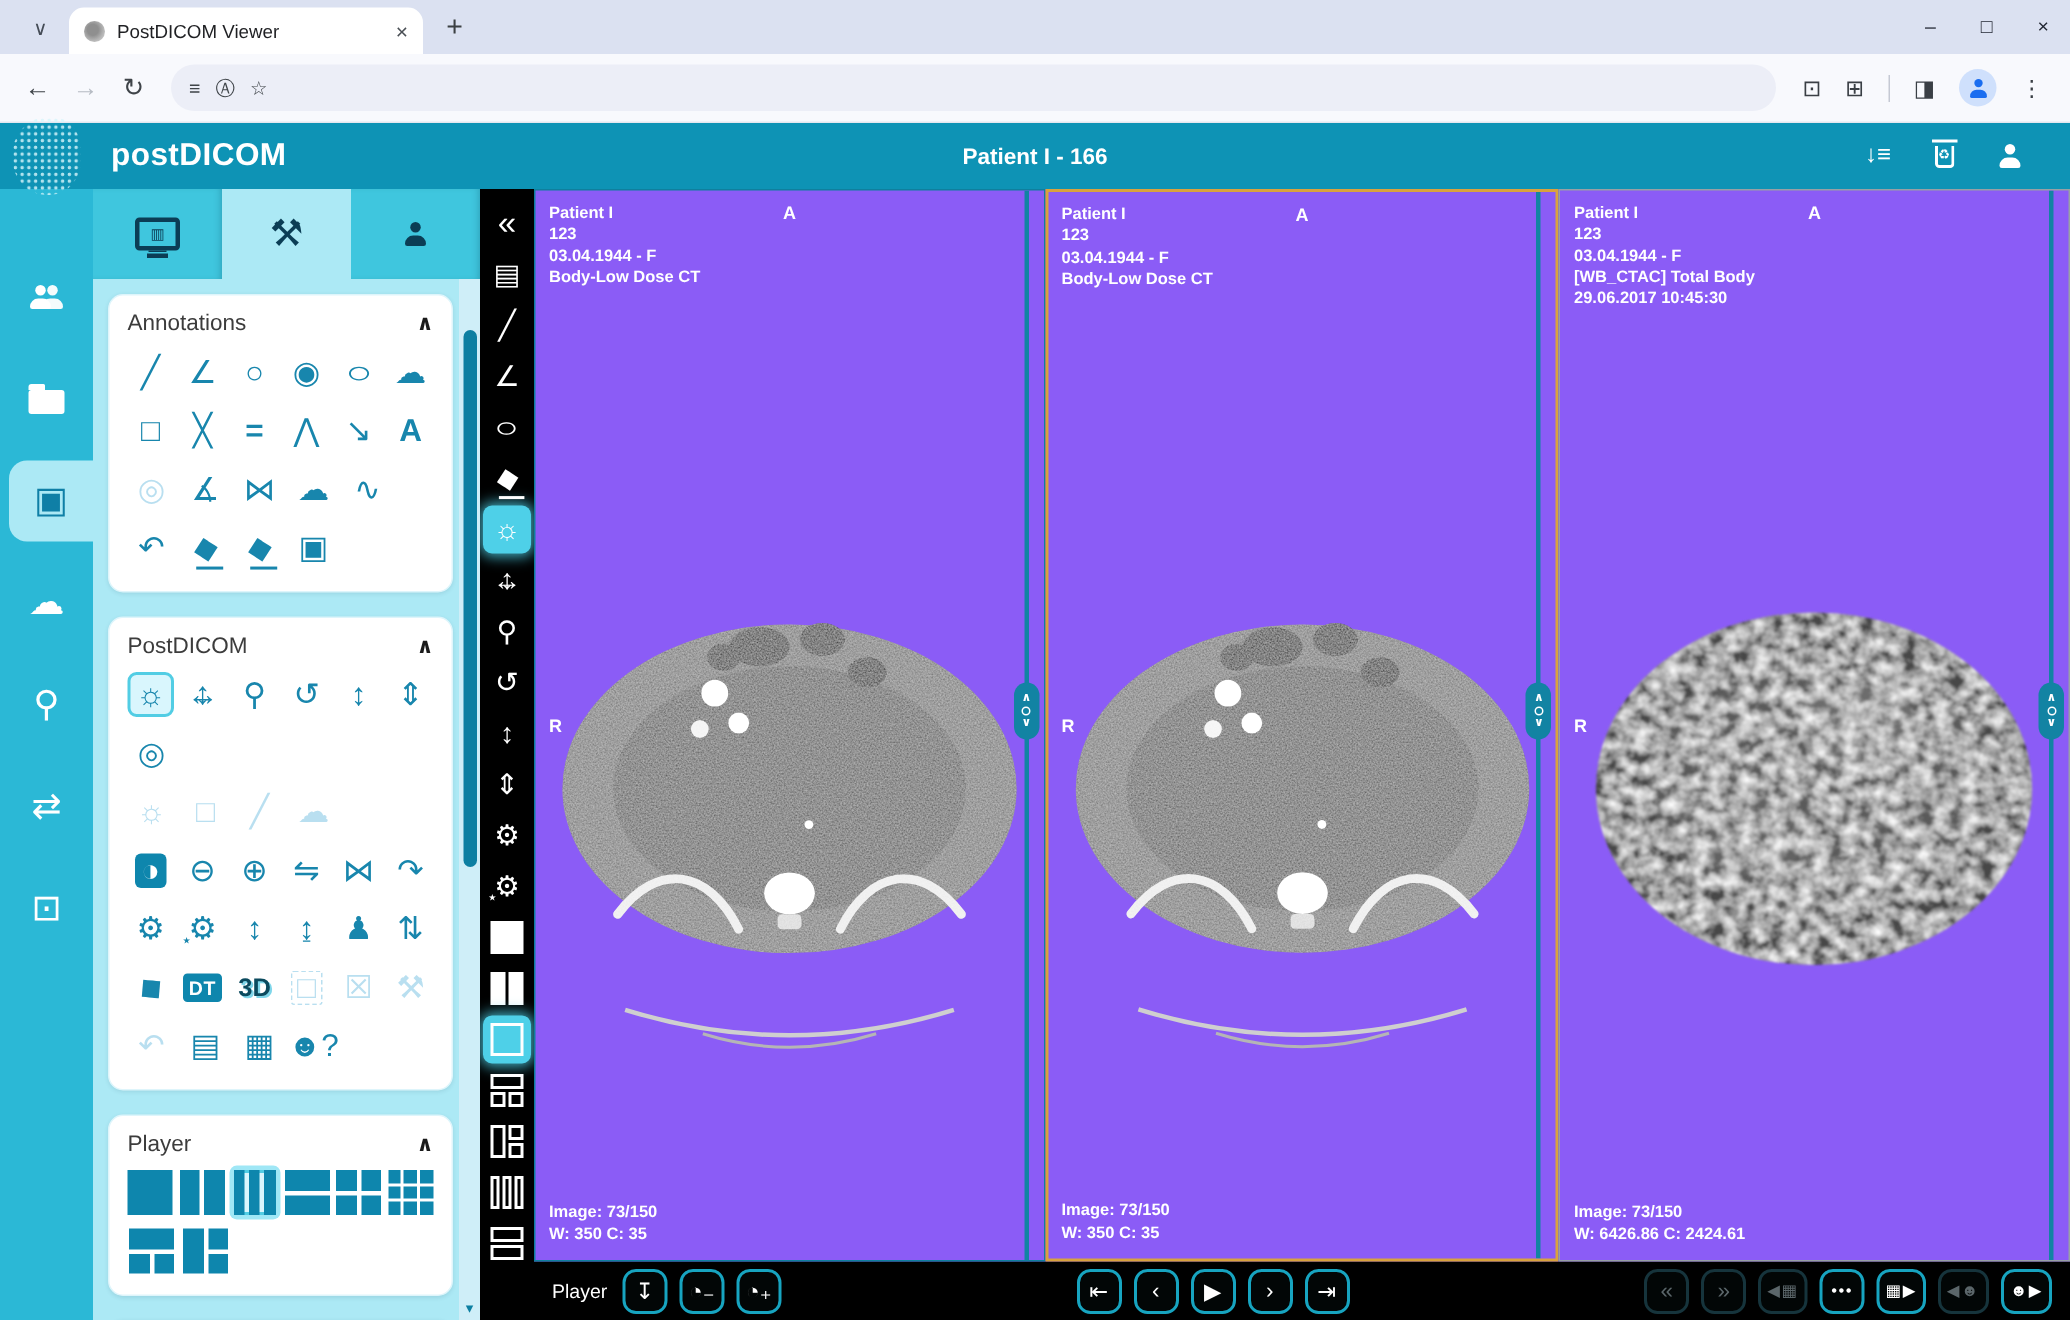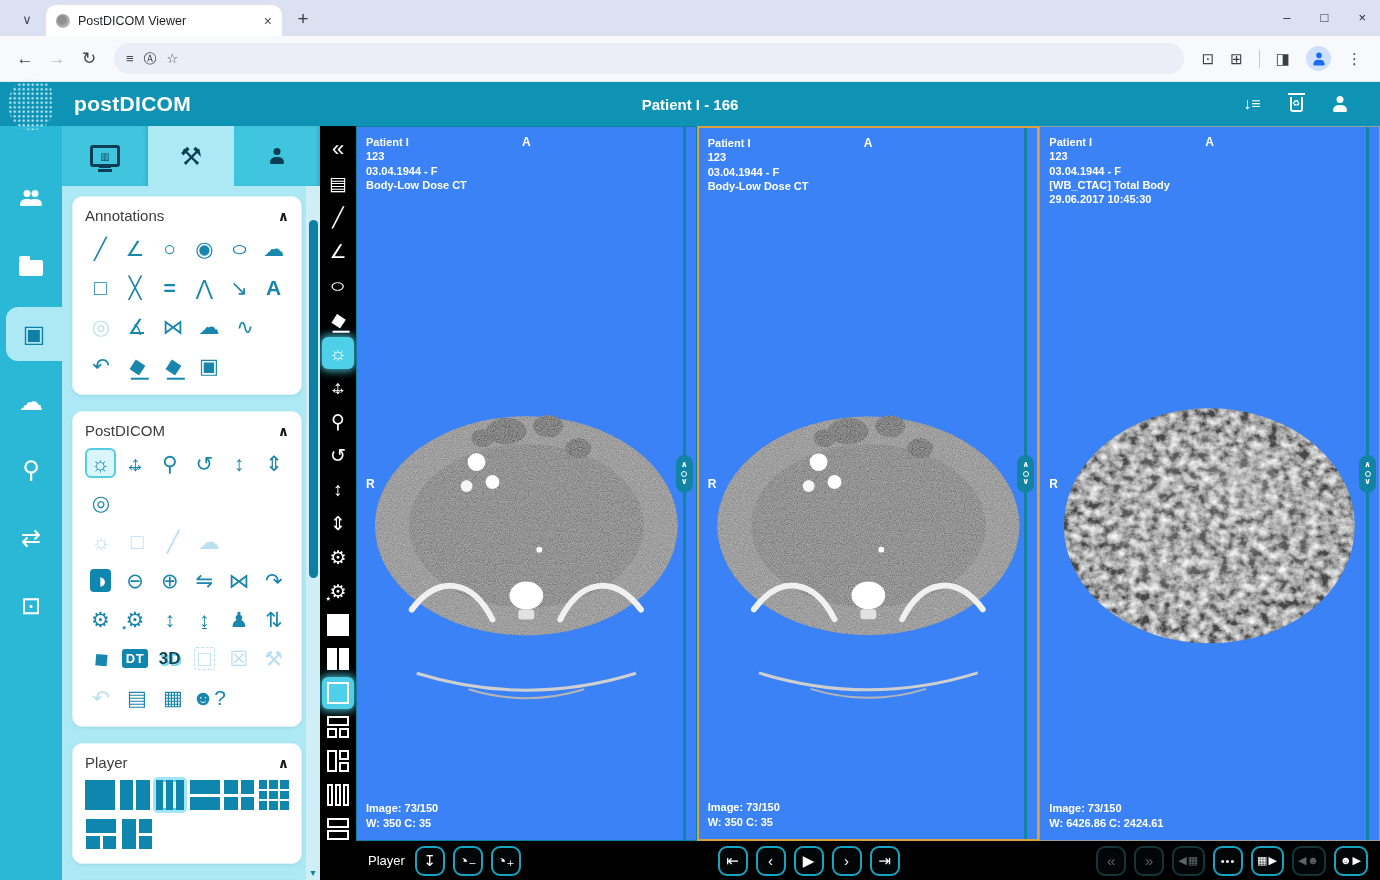--- a/index.html
+++ b/index.html
@@ -101,7 +101,7 @@
   
   .stage{flex:1;display:flex;flex-direction:column;min-width:0}
   .vps{flex:1;display:flex;min-height:0}
-  .vp{flex:1;position:relative;background:#3b82f6;border:1px solid #0f7f9e;overflow:hidden}
+  .vp{flex:1;position:relative;background:#8b5cf6;border:1px solid #0f7f9e;overflow:hidden}
   .vp.sel{border:2px solid #d9a23e}
   .vp.pet{border-color:#98a0a4}
   .vp-img{position:absolute;inset:0}

